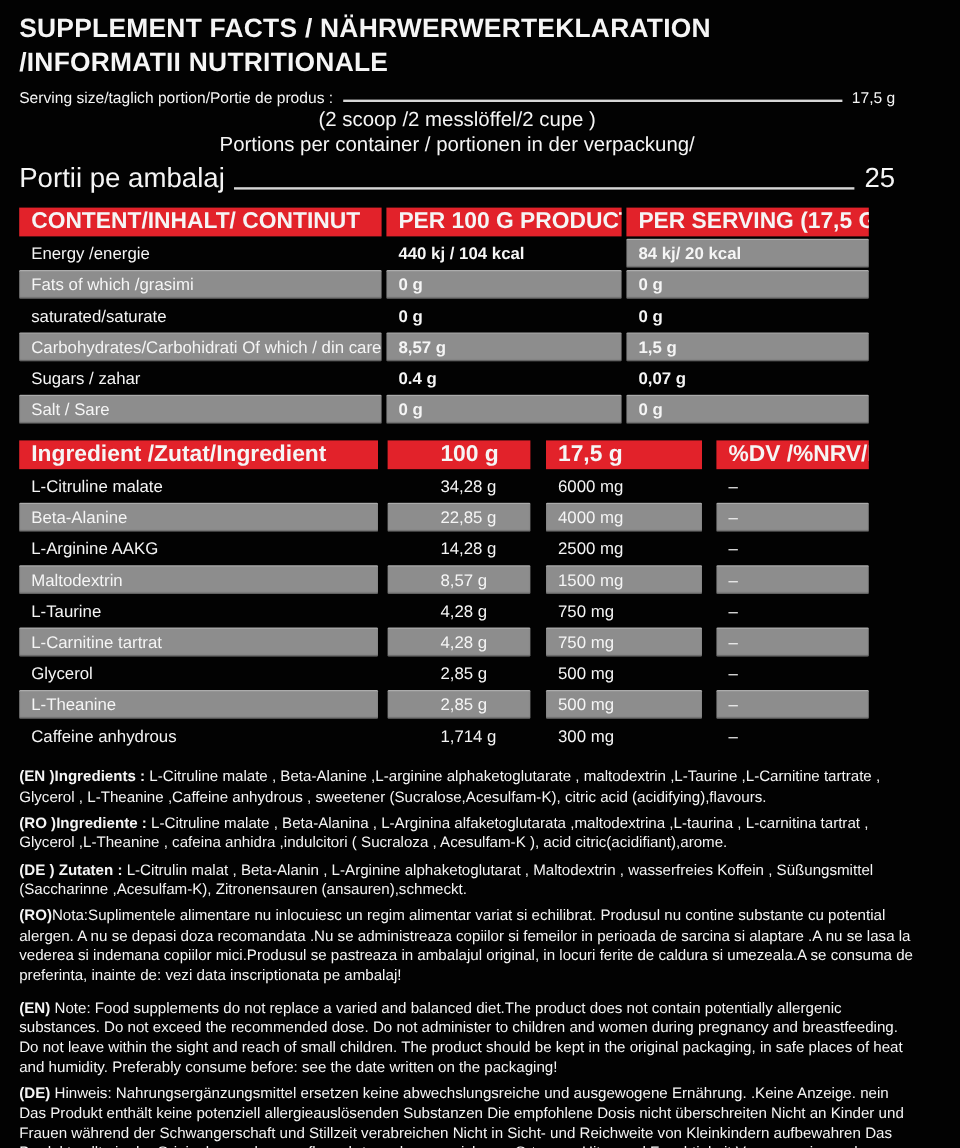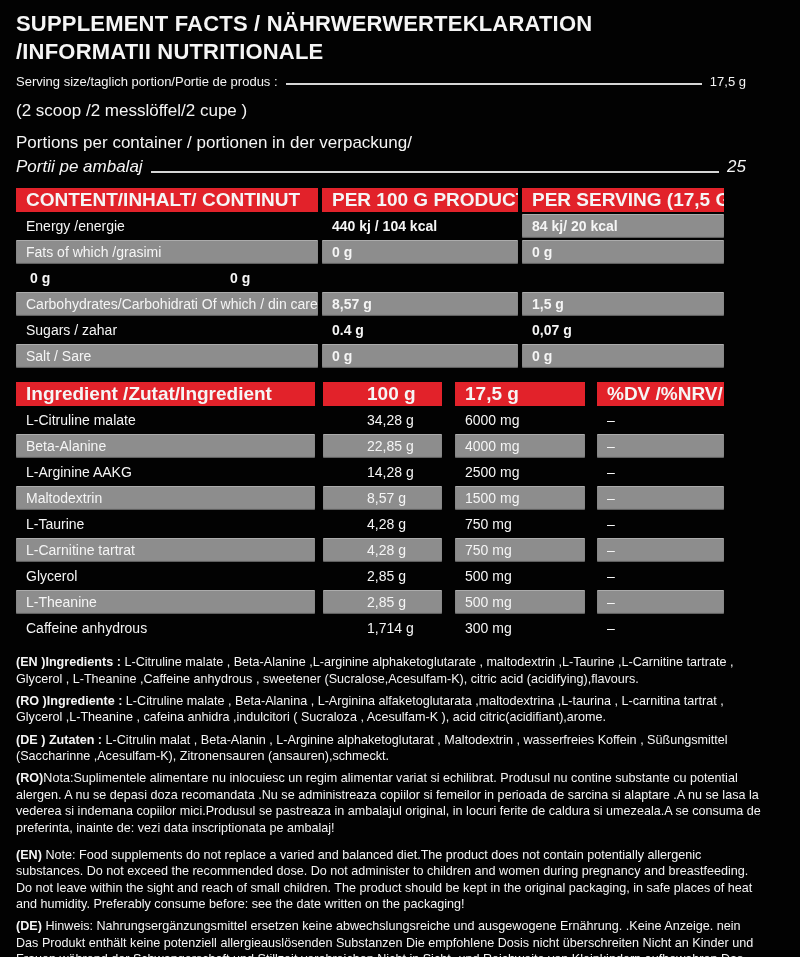--- a/index.html
+++ b/index.html
@@ -23,7 +23,7 @@
   .title{font-size:22px;font-weight:bold;line-height:1.28;letter-spacing:.2px;}
   .serving-row{display:flex;align-items:flex-end;font-size:13px;margin-top:8px;}
   .leader{flex:1;border-bottom:2px solid #d6d6d6;margin:0 8px 4px 8px;box-shadow:0 1px 0 rgba(0,0,0,.8);}
-  .plain-line{font-size:17px;margin-top:12px;}
+  .plain-line{font-size:17px;margin-top:1px;text-align:center;}
   .portii-row{display:flex;align-items:flex-end;font-size:17px;margin-top:4px;font-style:italic;}
   
   .tbl{margin:11px 0 0 16px;width:708px;}

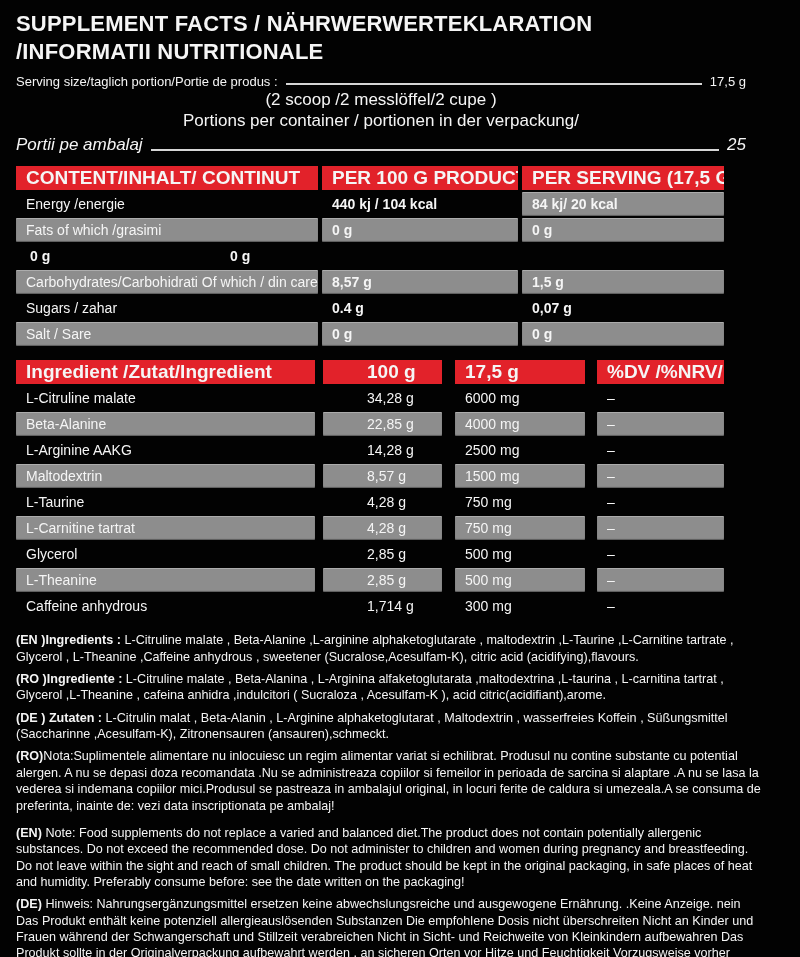--- a/index.html
+++ b/index.html
@@ -24,7 +24,7 @@
   .serving-row{display:flex;align-items:flex-end;font-size:13px;margin-top:8px;}
   .leader{flex:1;border-bottom:2px solid #d6d6d6;margin:0 8px 4px 8px;box-shadow:0 1px 0 rgba(0,0,0,.8);}
   .plain-line{font-size:17px;margin-top:1px;text-align:center;}
-  .portii-row{display:flex;align-items:flex-end;font-size:17px;margin-top:4px;font-style:italic;}
+  .portii-row{display:flex;align-items:flex-end;font-size:23px;margin-top:4px;}
   
   .tbl{margin:11px 0 0 16px;width:708px;}
   .row{display:flex;height:24px;margin-bottom:2px;}

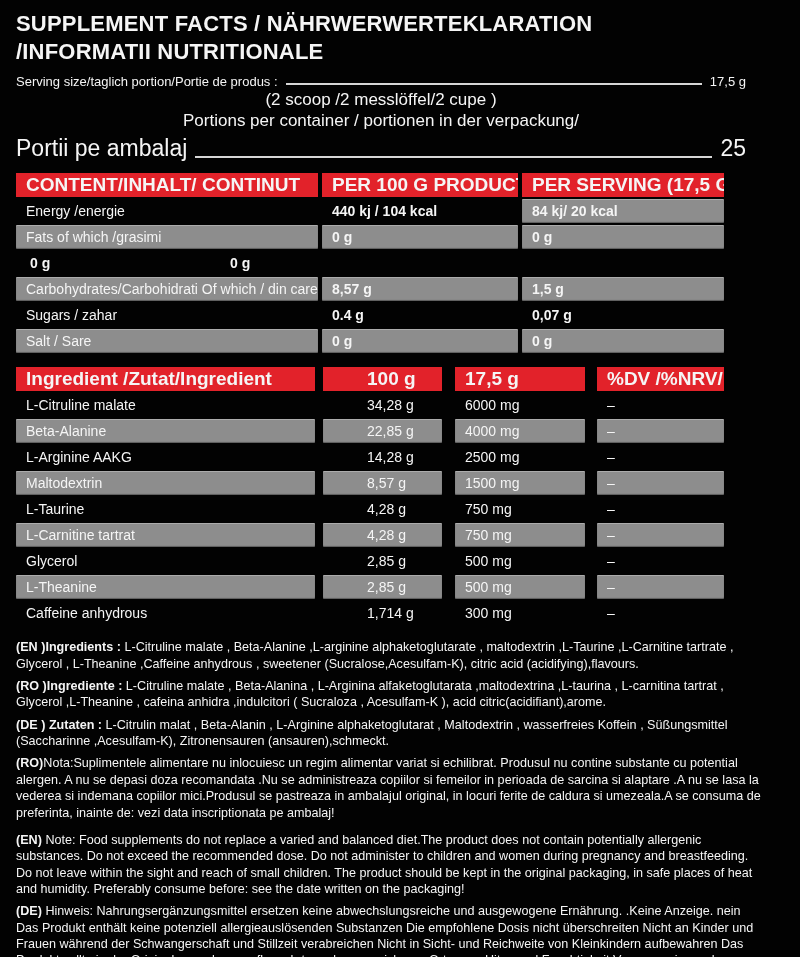--- a/index.html
+++ b/index.html
@@ -93,6 +93,7 @@
   </div>
 
   <div class="row">
+    <div class="cell t1-c1">saturated/saturate</div>
     <div class="cell t1-c2 bold-val">0 g</div>
     <div class="cell t1-c3 bold-val">0 g</div>
   </div>

